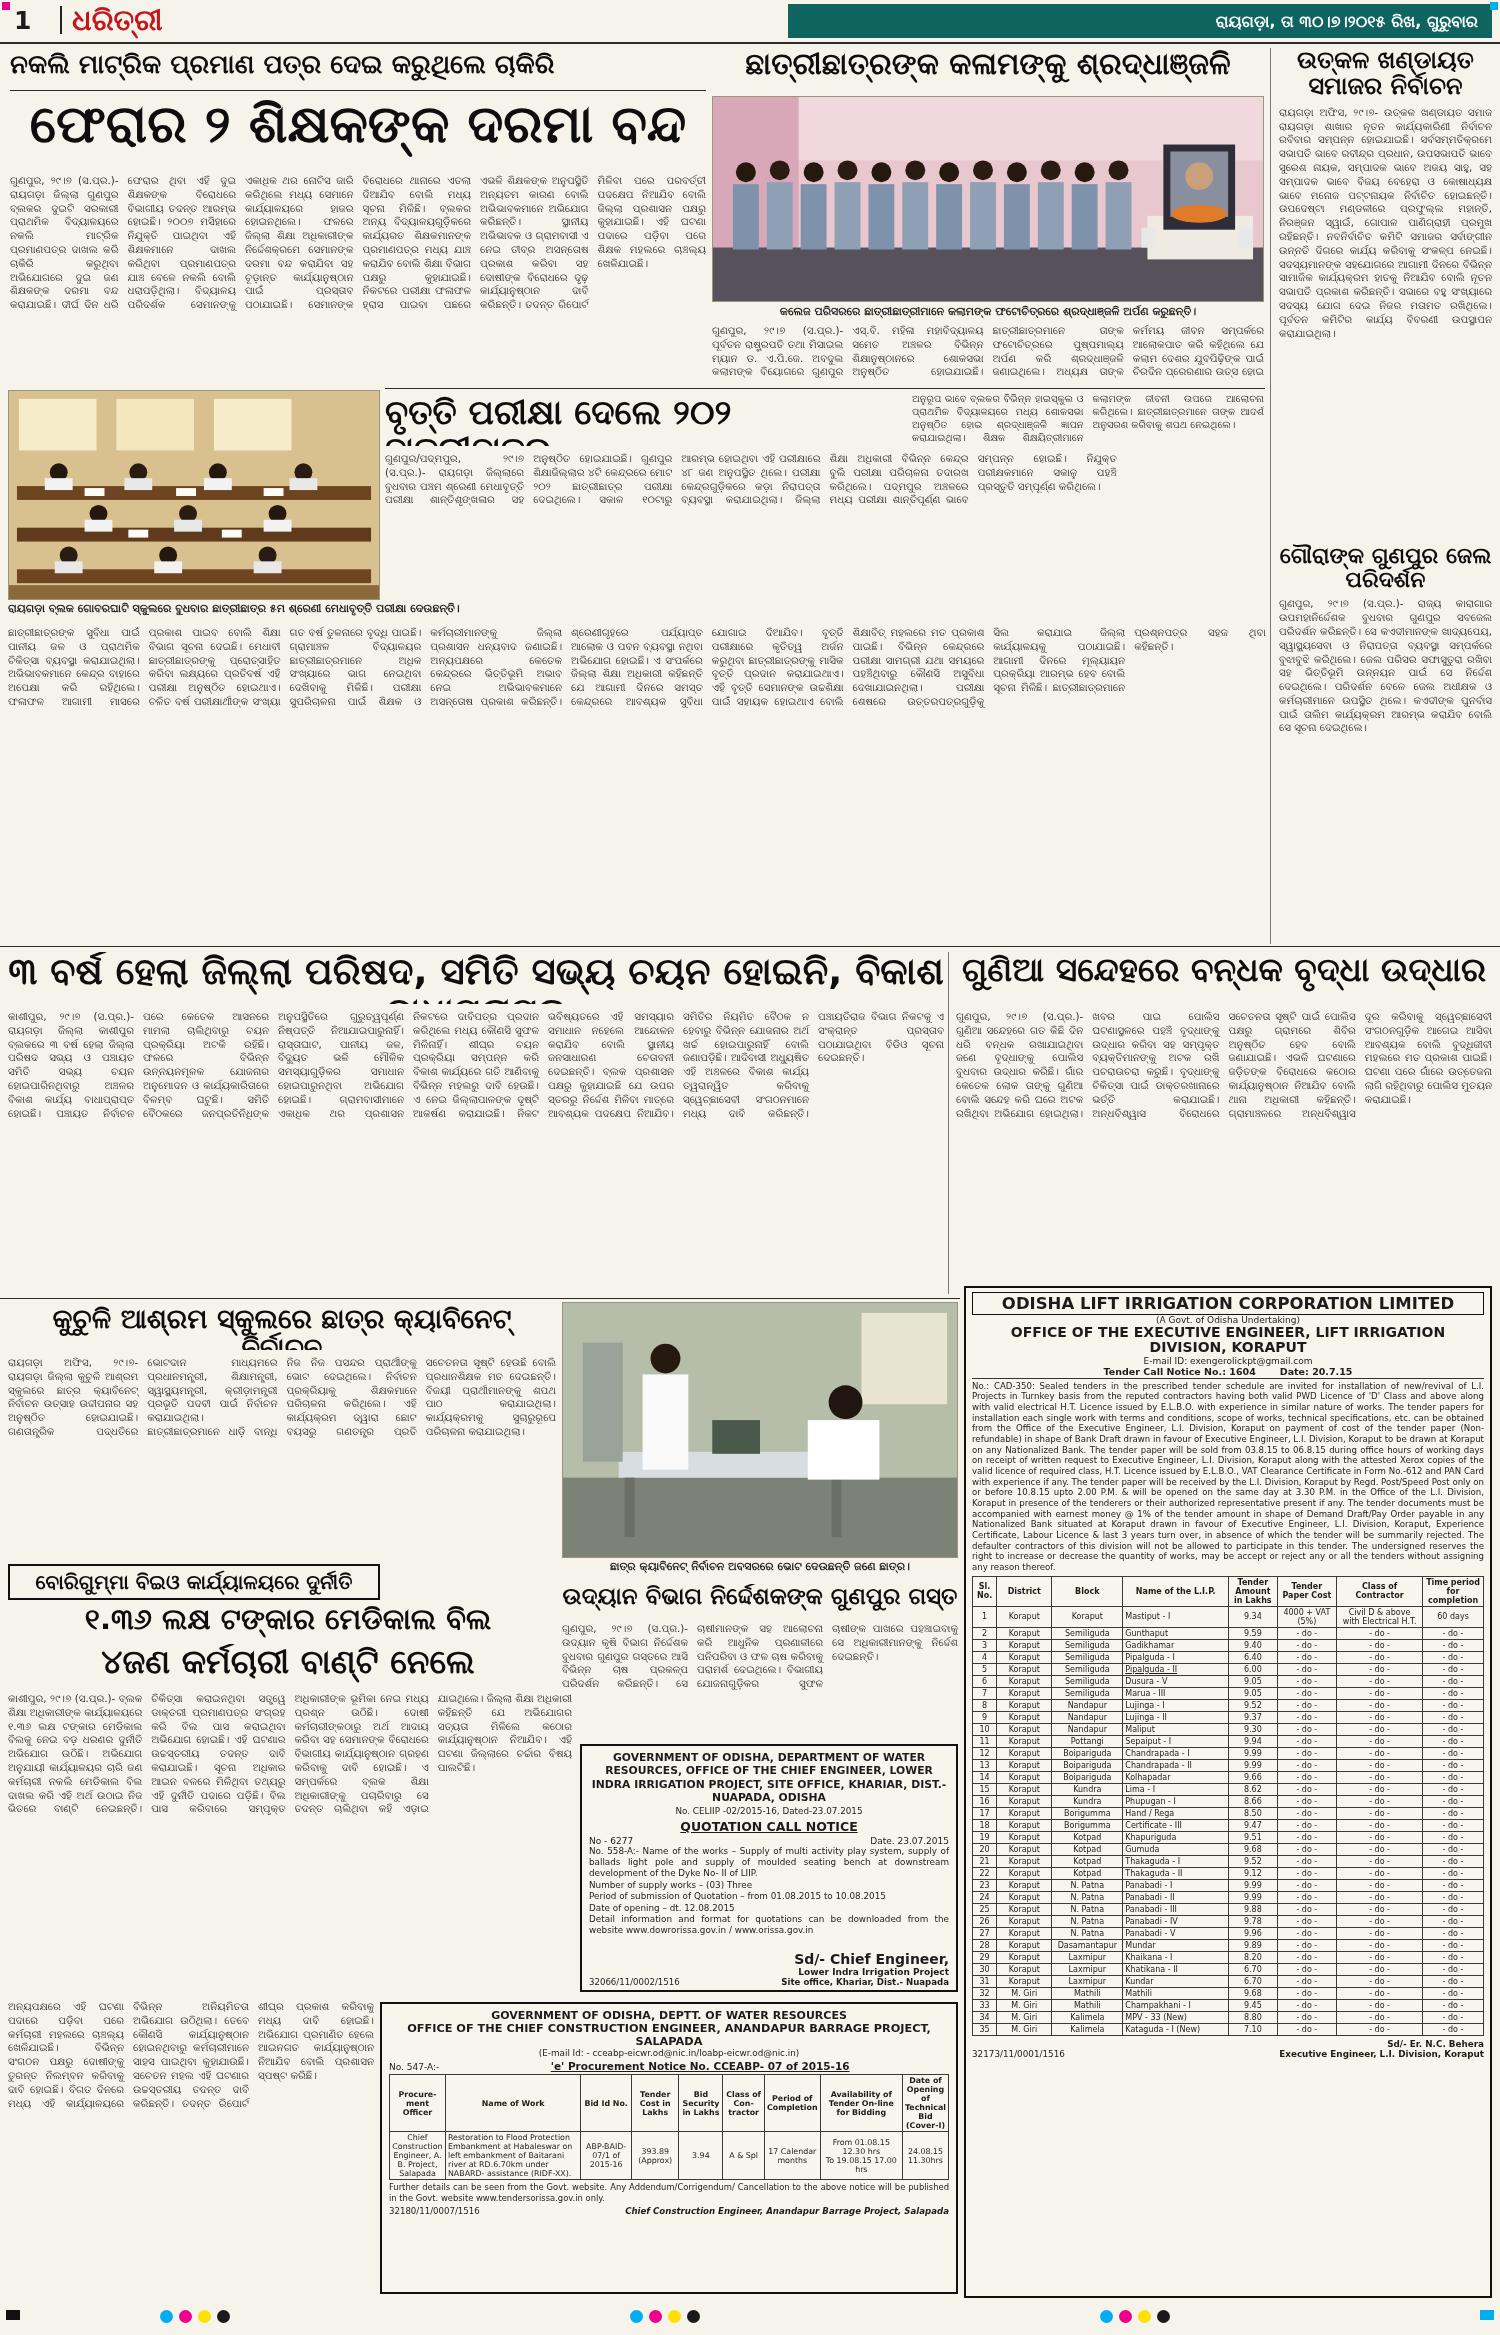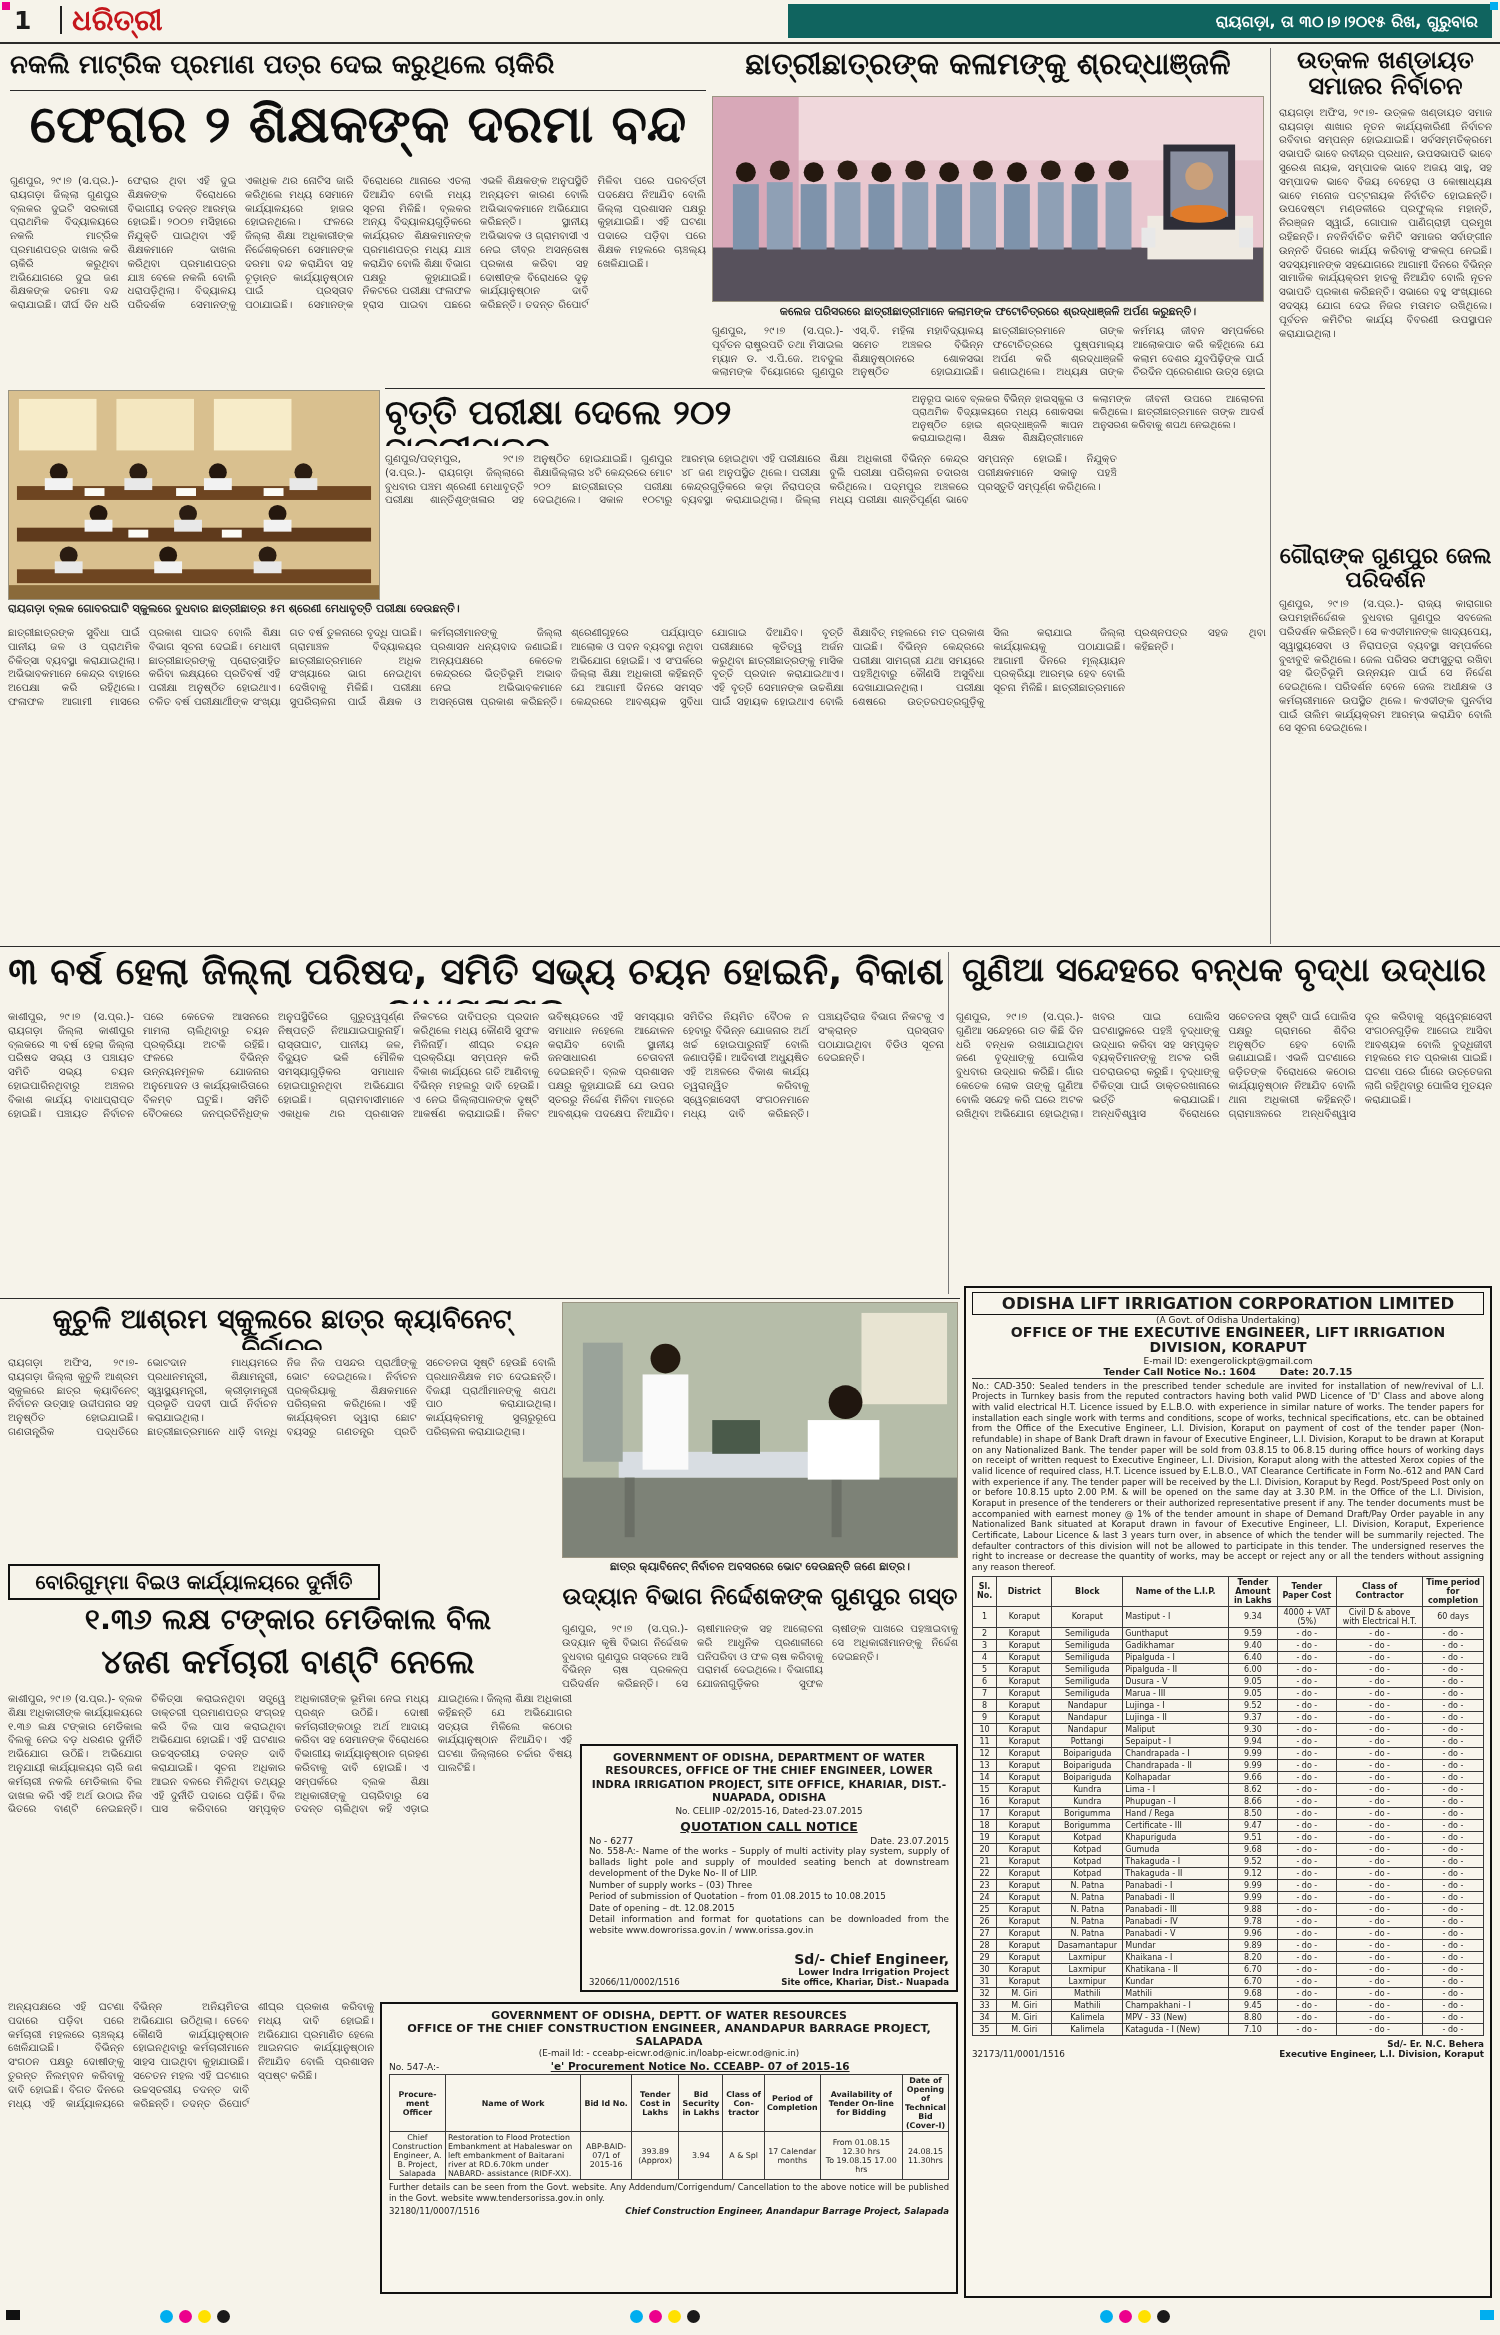--- a/index.html
+++ b/index.html
@@ -313,7 +313,7 @@
             <td>5</td>
             <td>Koraput</td>
             <td>Semiliguda</td>
-            <td style="text-align: left;">Pipalguda - II</td>
+            <td style="text-align: left; text-decoration: underline;">Pipalguda - II</td>
             <td>6.00</td>
             <td>- do -</td>
             <td>- do -</td>

